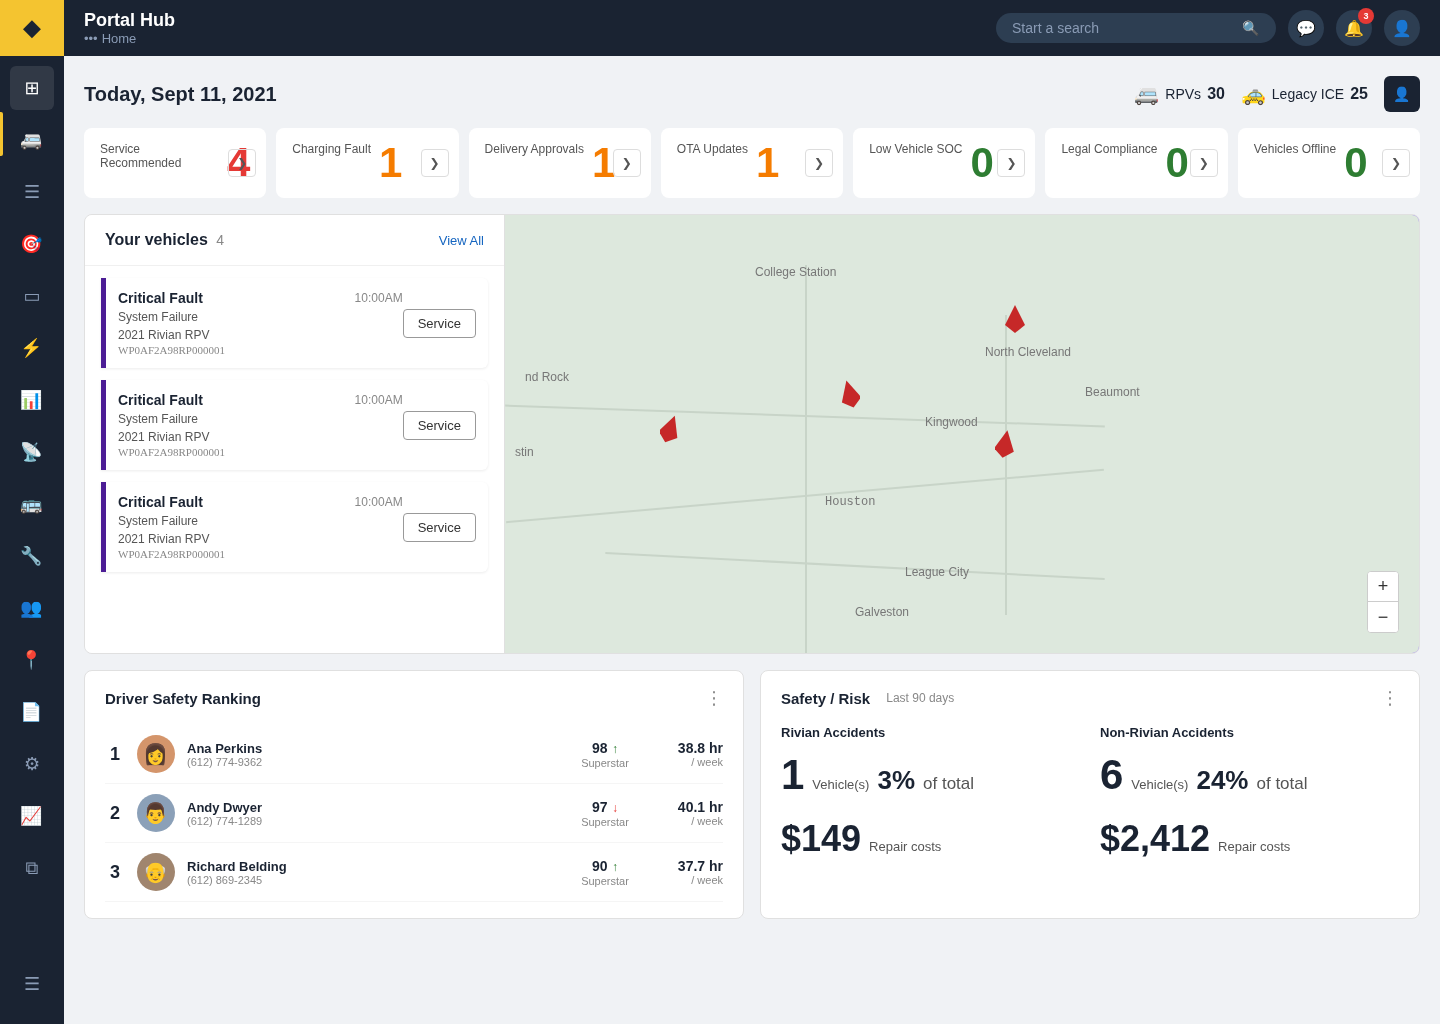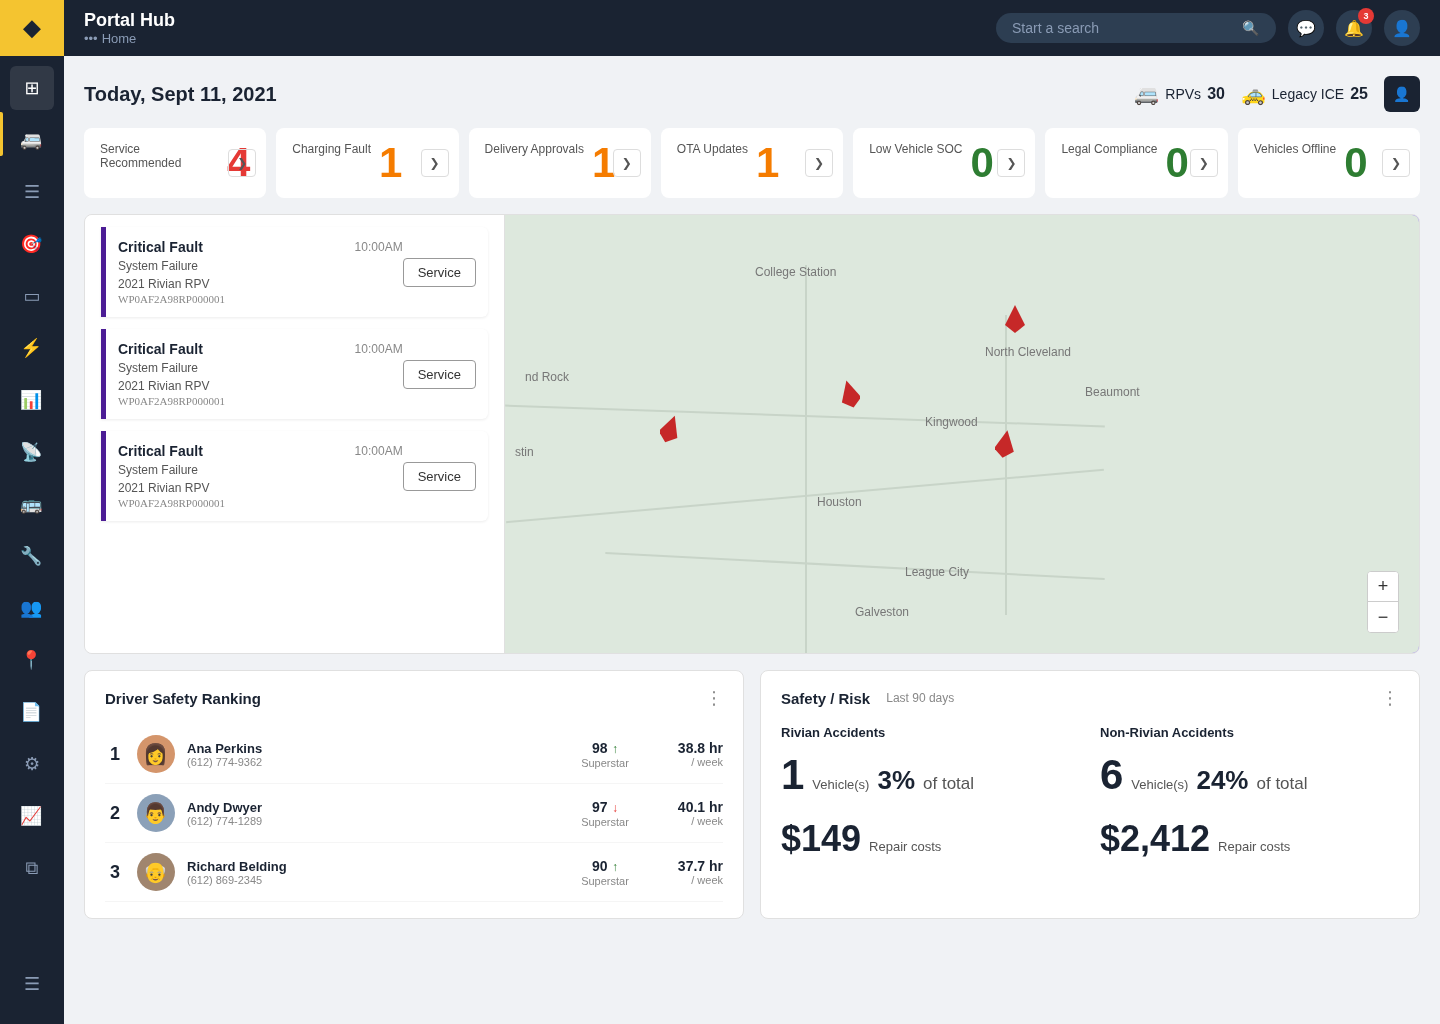--- a/index.html
+++ b/index.html
@@ -460,6 +460,13 @@
     <div class="middle-section">
 
       <div class="vehicles-panel">
+        <div class="vehicles-header">
+          <div>
+            <span style="font-size:16px; font-weight:600; color:#1a2332;">Your vehicles</span>
+            <span style="font-size:14px; color:#888; margin-left:4px;">4</span>
+          </div>
+          <a class="view-all-link">View All</a>
+        </div>
         <div class="vehicles-list">
 
           <div class="vehicle-item">

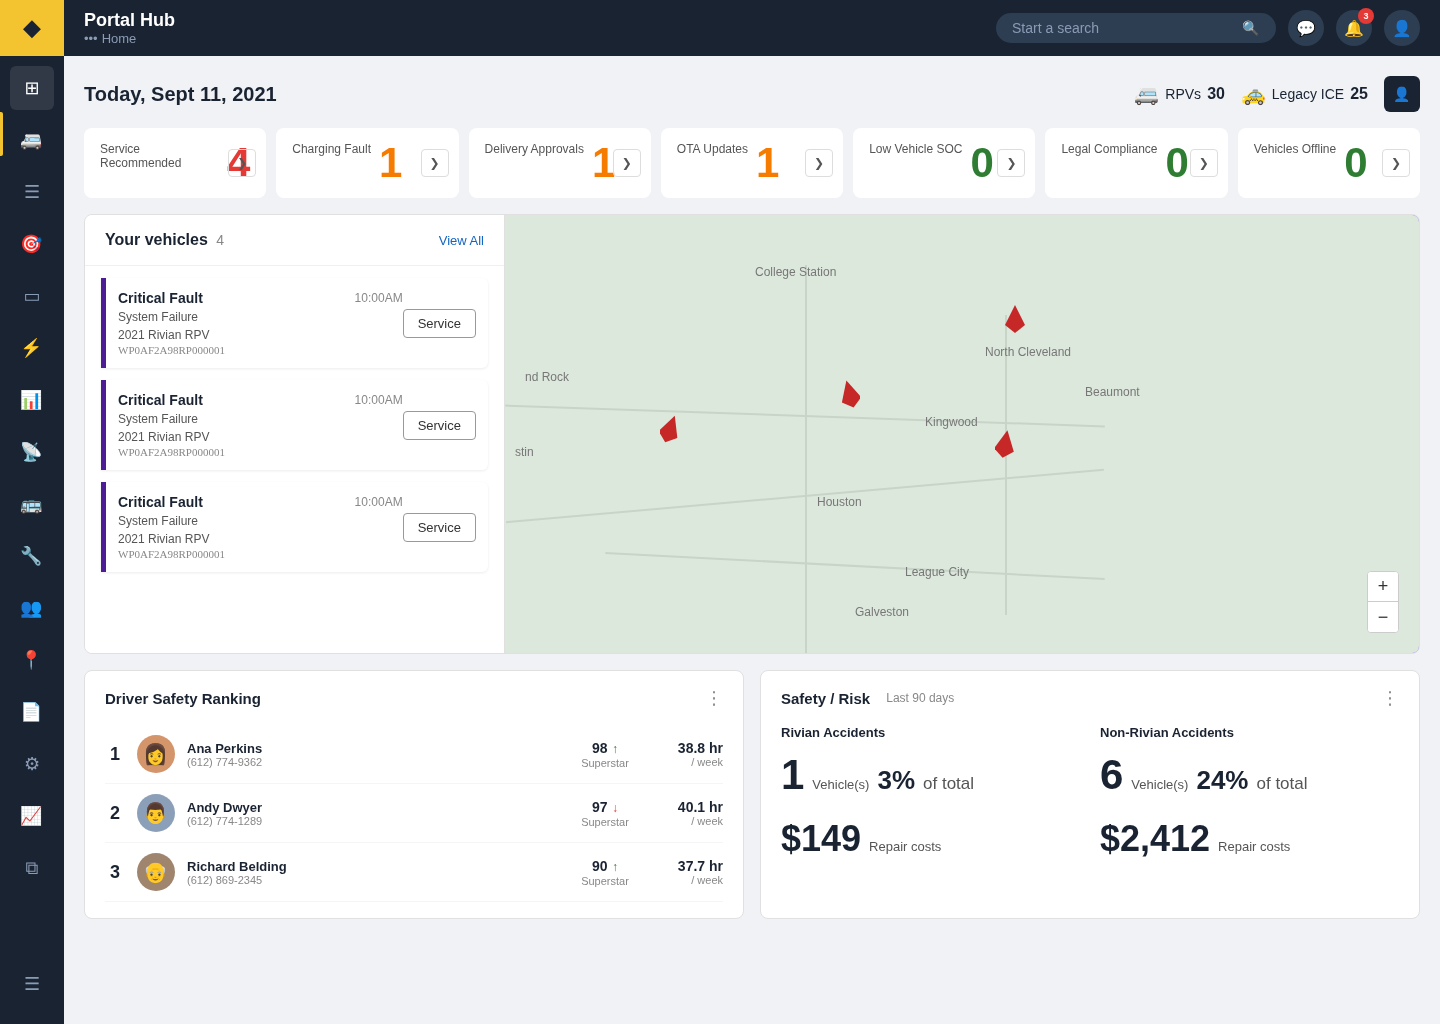--- a/index.html
+++ b/index.html
@@ -522,7 +522,7 @@
 
           <div class="map-label" style="top:50px;left:250px;">College Station</div>
           <div class="map-label" style="top:130px;left:480px;">North Cleveland</div>
-          <div class="map-label" style="top:280px;left:312px;">Houston</div>
+          <div class="map-label" style="top:280px;left:320px;font-family:Liberation Mono, monospace;">Houston</div>
           <div class="map-label" style="top:200px;left:420px;">Kingwood</div>
           <div class="map-label" style="top:170px;left:580px;">Beaumont</div>
           <div class="map-label" style="top:350px;left:400px;">League City</div>

